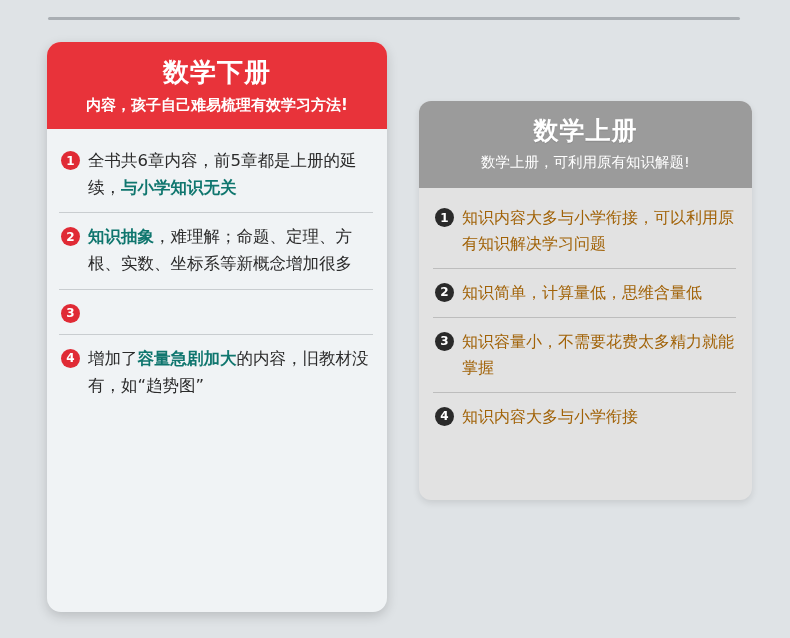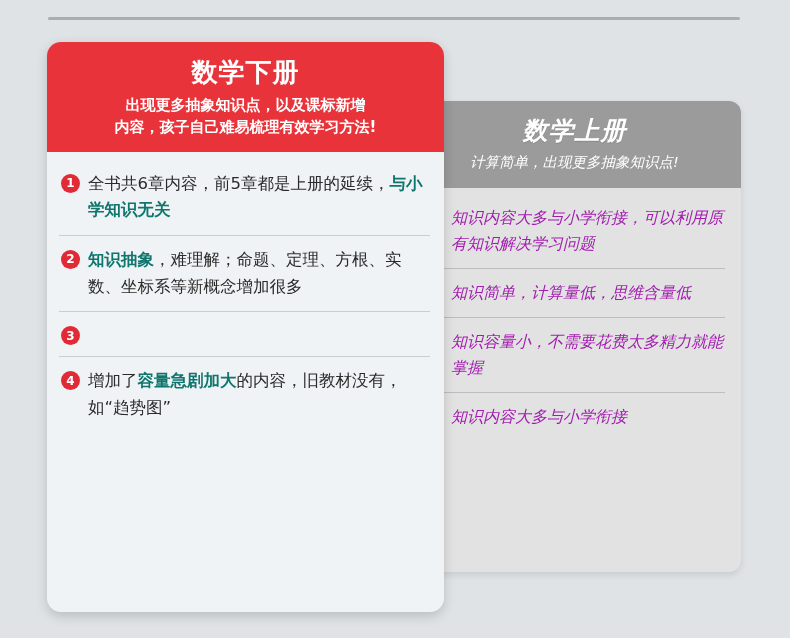--- a/index.html
+++ b/index.html
@@ -48,7 +48,7 @@
   
   .card-red {
     position:absolute; left:47px; top:42px;
-    width:397px; height:570px;
+    width:340px; height:570px;
     background:#f0f3f5;
     border-radius:14px;
     overflow:hidden;

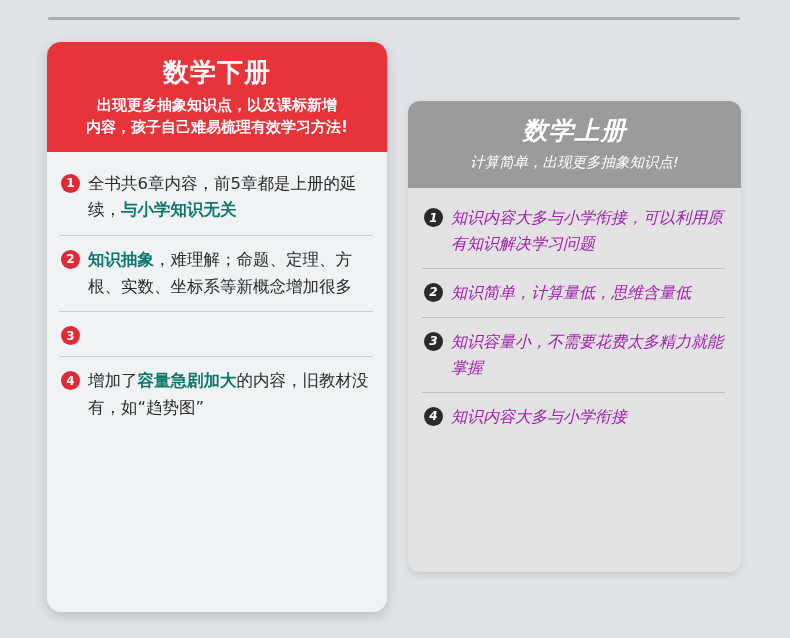--- a/index.html
+++ b/index.html
@@ -130,7 +130,6 @@
   <div class="card-red">
     <div class="hdr">
       <div class="title">数学下册</div>
-      <div class="sub">出现更多抽象知识点，以及课标新增</div>
       <div class="sub">内容，孩子自己难易梳理有效学习方法!</div>
     </div>
     <div class="body" id="red-list">

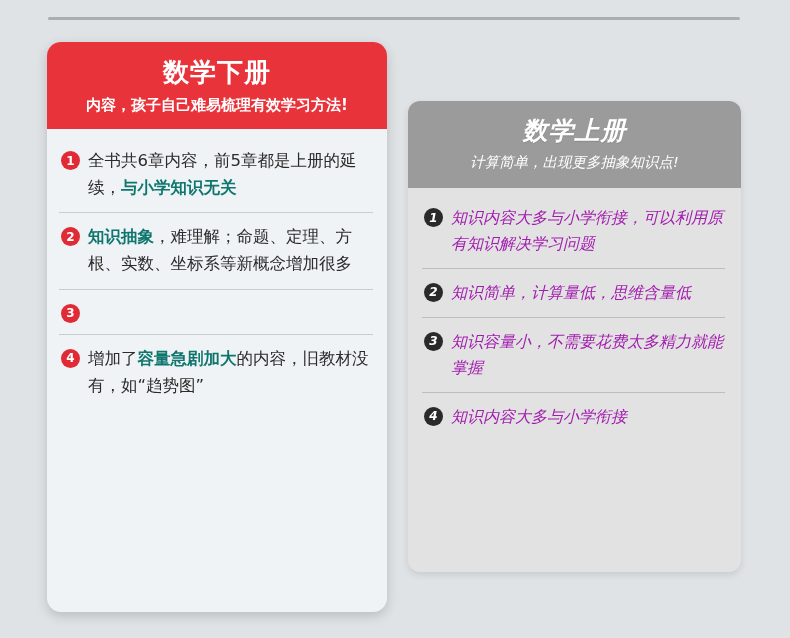--- a/index.html
+++ b/index.html
@@ -21,13 +21,12 @@
 
   
   .card-gray {
-    position:absolute; left:408px; top:101px;
-    width:333px; height:471px;
+    position:absolute; left:419px; top:101px;
+    width:333px; height:399px;
     background:#e2e2e2;
     border-radius:12px;
     overflow:hidden;
     box-shadow:0 3px 7px rgba(0,0,0,0.10);
-    font-style:italic;
   }
   .card-gray .hdr {
     background:#9b9b9b;

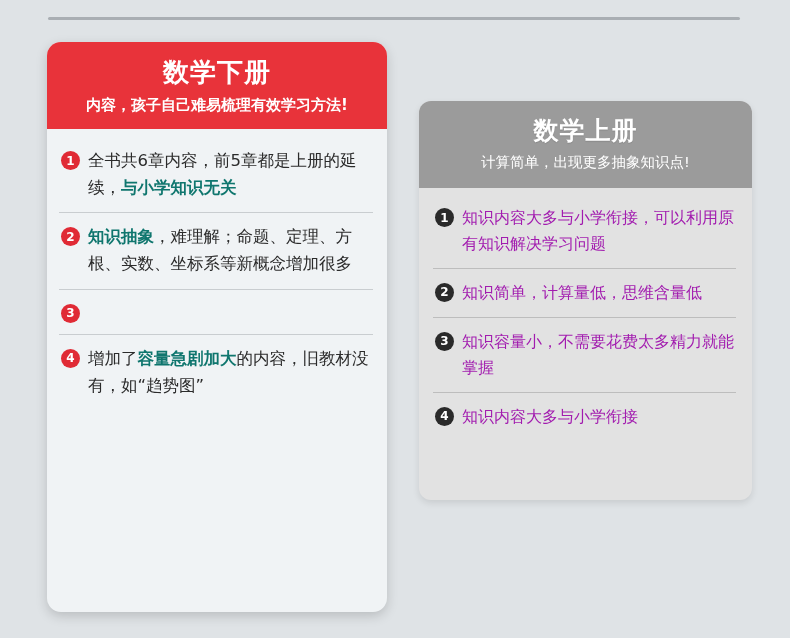--- a/index.html
+++ b/index.html
@@ -104,7 +104,7 @@
   <div class="card-gray">
     <div class="hdr">
       <div class="title">数学上册</div>
-      <div class="sub">计算简单，出现更多抽象知识点!</div>
+      <div class="sub">数学上册，可利用原有知识解题!</div>
     </div>
     <div class="body" id="gray-list">
         <div class="item">

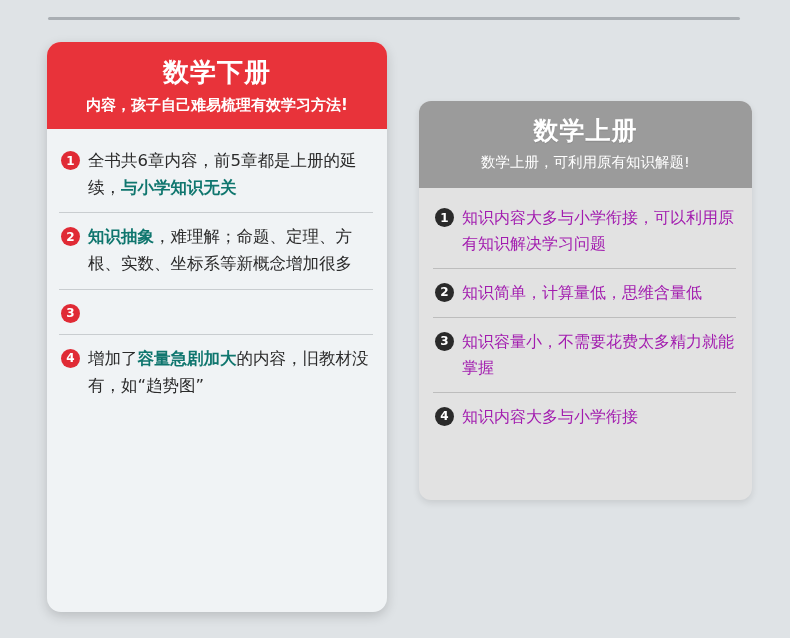--- a/index.html
+++ b/index.html
@@ -91,7 +91,7 @@
     font-size:16.5px; line-height:1.62; color:#2b2b2b;
     font-weight:500;
   }
-  .card-gray .txt { font-size:16px; color:#a21caf; }
+  .card-gray .txt { font-size:16px; color:#a16207; }
   .hl { color:#0f766e; font-weight:bold; }
 </style>
 </head>

